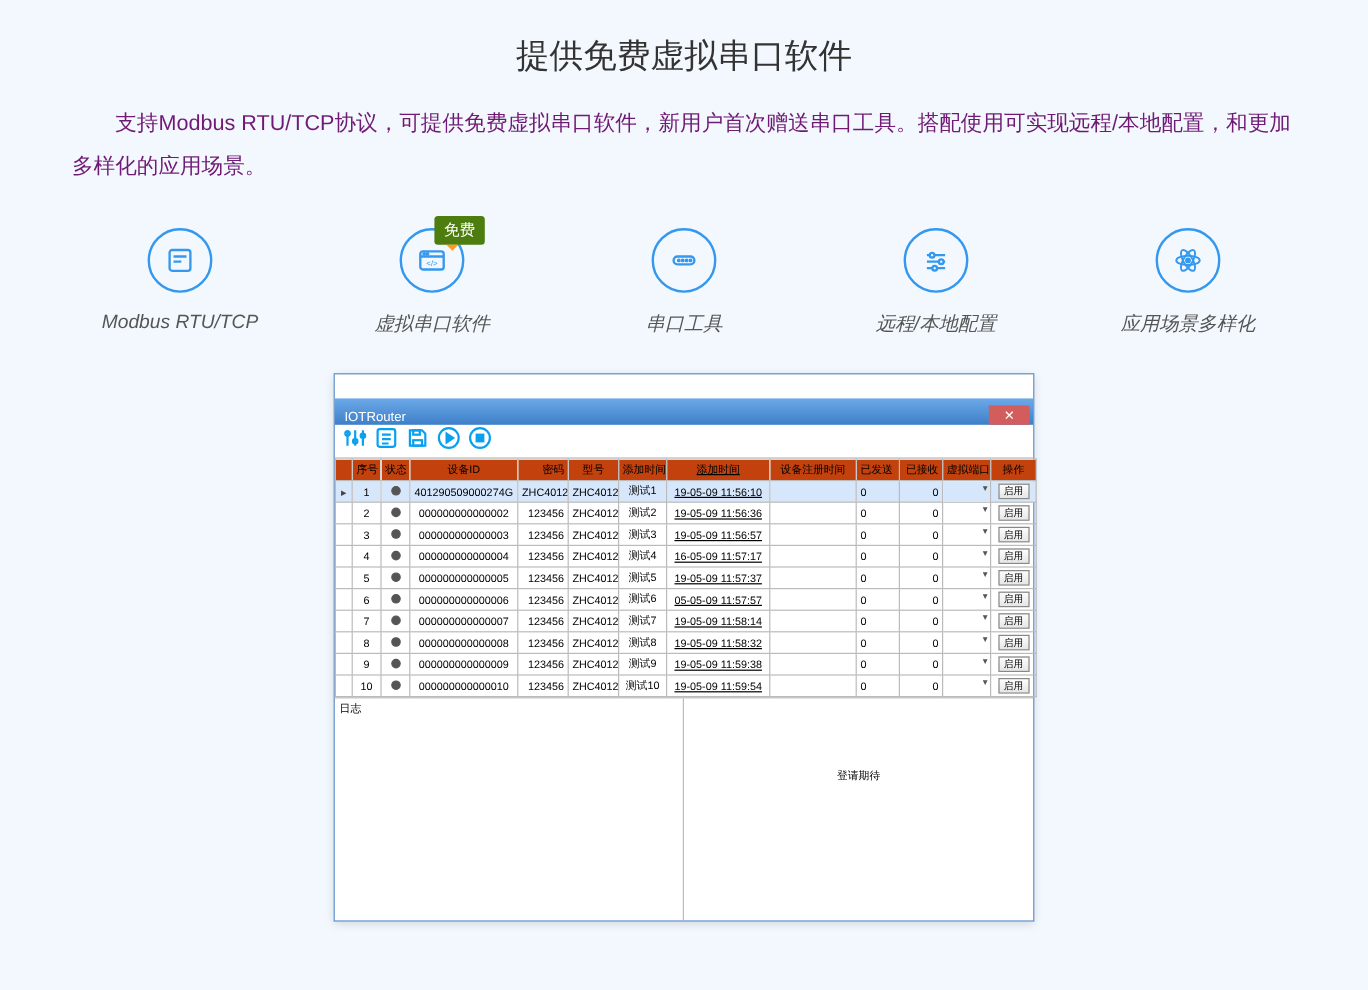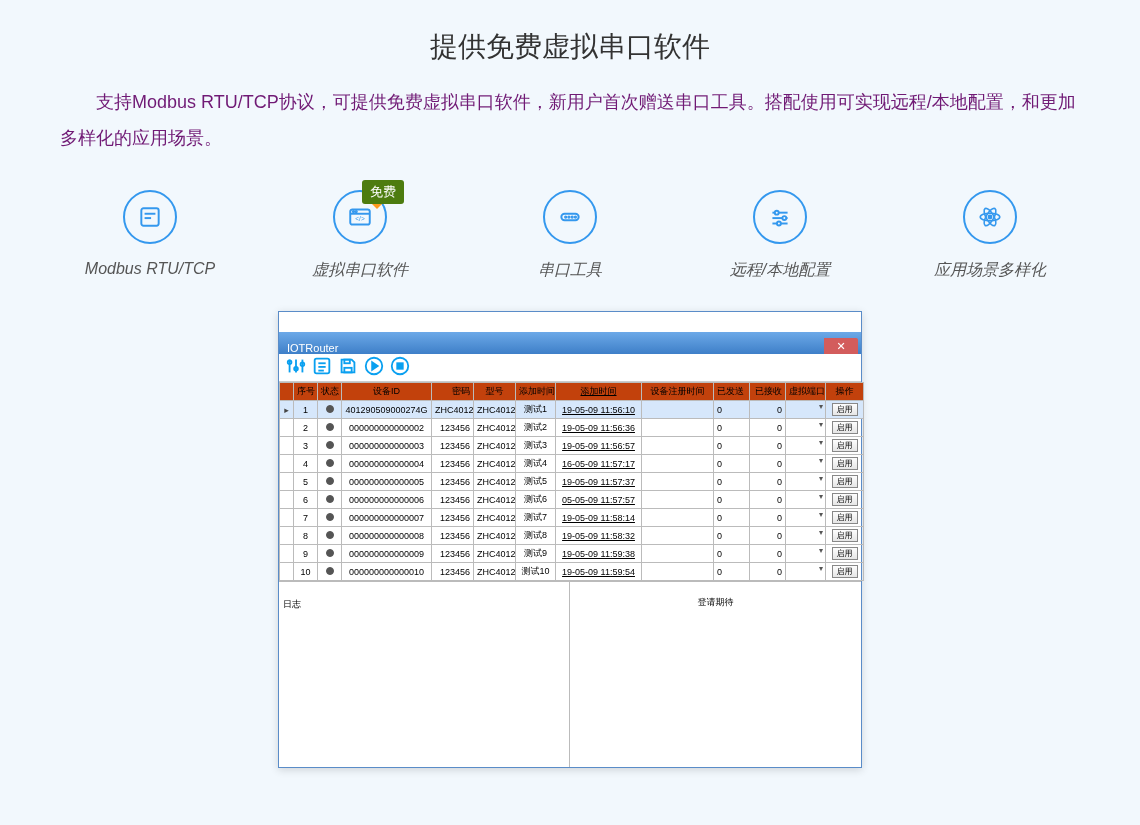--- a/index.html
+++ b/index.html
@@ -43,7 +43,7 @@
 .row-selected td { background:#d6e7fb; }
 .arrow-cell { color:#444; font-size:9px; }
 .log-area { display:flex; height:186px; border-top:1px solid #bbb; }
-.log-left { width:50%; border-right:1px solid #bbb; padding:16px 4px; font-size:9px; }
+.log-left { width:50%; border-right:1px solid #bbb; padding:2px 4px; font-size:9px; }
 .log-right { width:50%; padding:14px 4px; font-size:9px; text-align:left; }
 </style>
 </head>

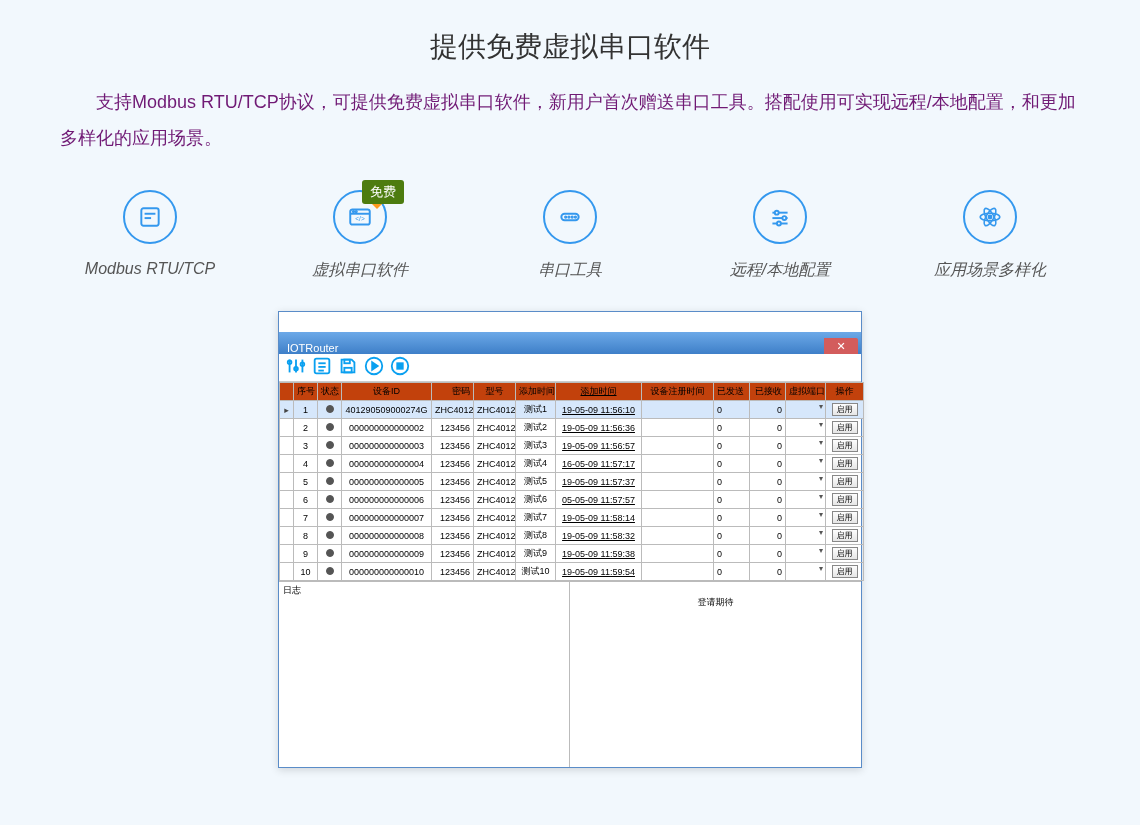--- a/index.html
+++ b/index.html
@@ -44,7 +44,7 @@
 .arrow-cell { color:#444; font-size:9px; }
 .log-area { display:flex; height:186px; border-top:1px solid #bbb; }
 .log-left { width:50%; border-right:1px solid #bbb; padding:2px 4px; font-size:9px; }
-.log-right { width:50%; padding:14px 4px; font-size:9px; text-align:left; }
+.log-right { width:50%; padding:14px 4px; font-size:9px; text-align:left;margin-top:44px; }
 </style>
 </head>
 <body>

